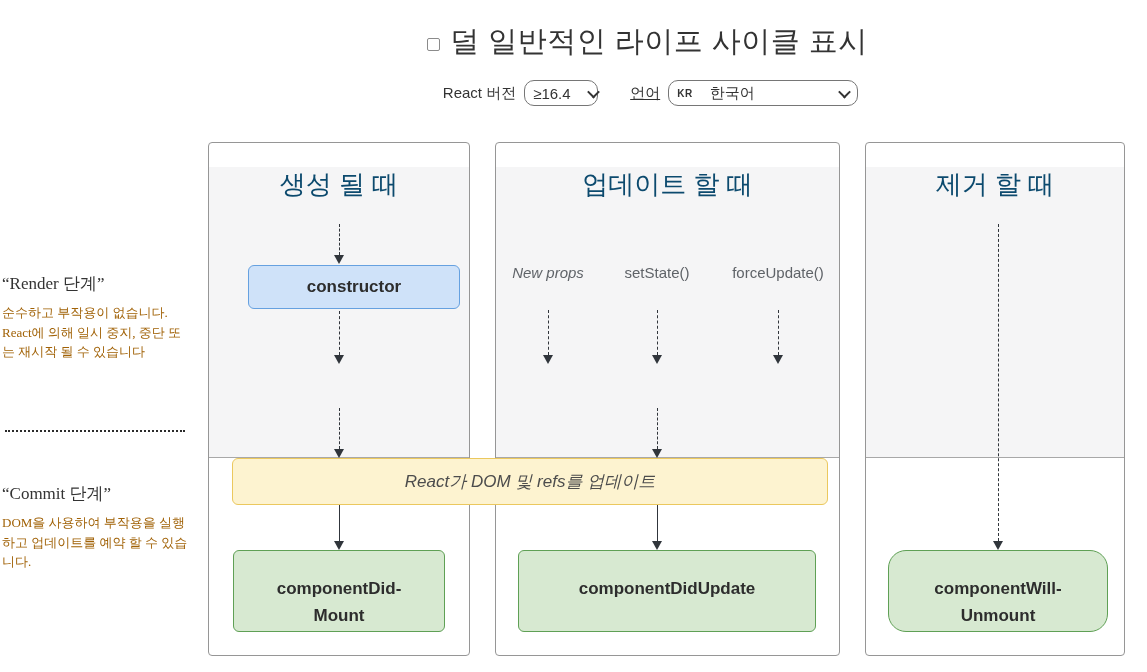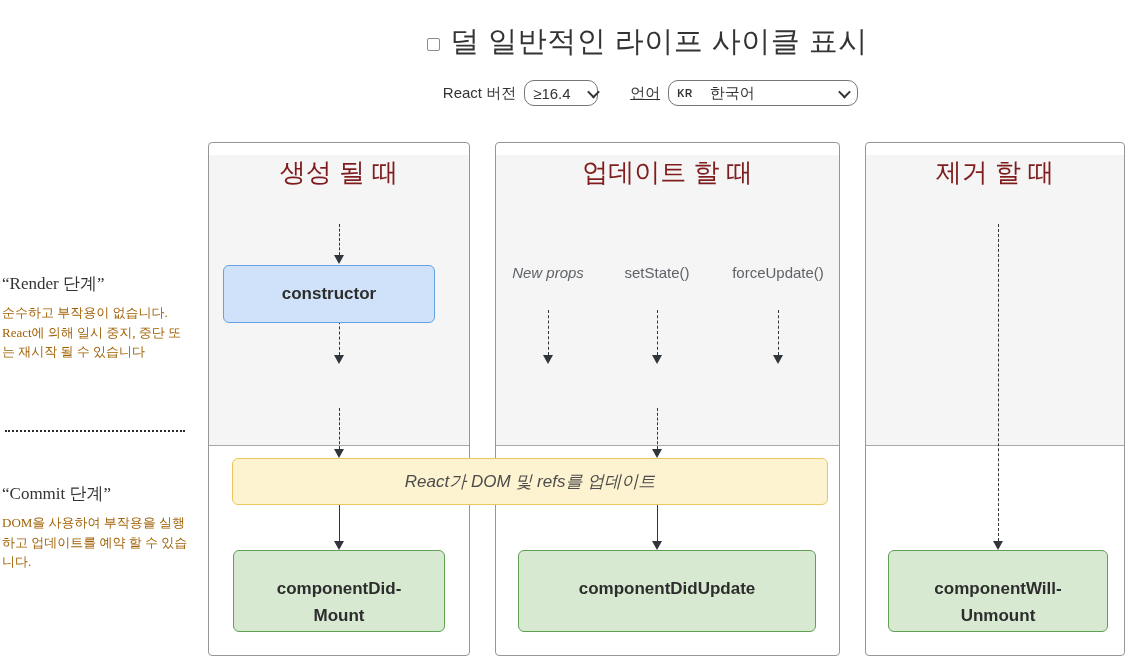--- a/index.html
+++ b/index.html
@@ -34,7 +34,7 @@
   .panel-2{left:495px;width:343px;}
   .panel-3{left:865px;width:258px;}
   .phase-render{height:290px;background:#f5f5f6;border-bottom:1px solid #a8a8a8;}
-  .panel-title{margin-top:12px;text-align:center;font-size:26px;color:#7f1d1d;}
+  .panel-title{margin-top:24px;text-align:center;font-size:26px;color:#0c4a6e;}
 
   
   .note{position:absolute;width:192px;left:2px;font-family:Liberation Serif, serif;}

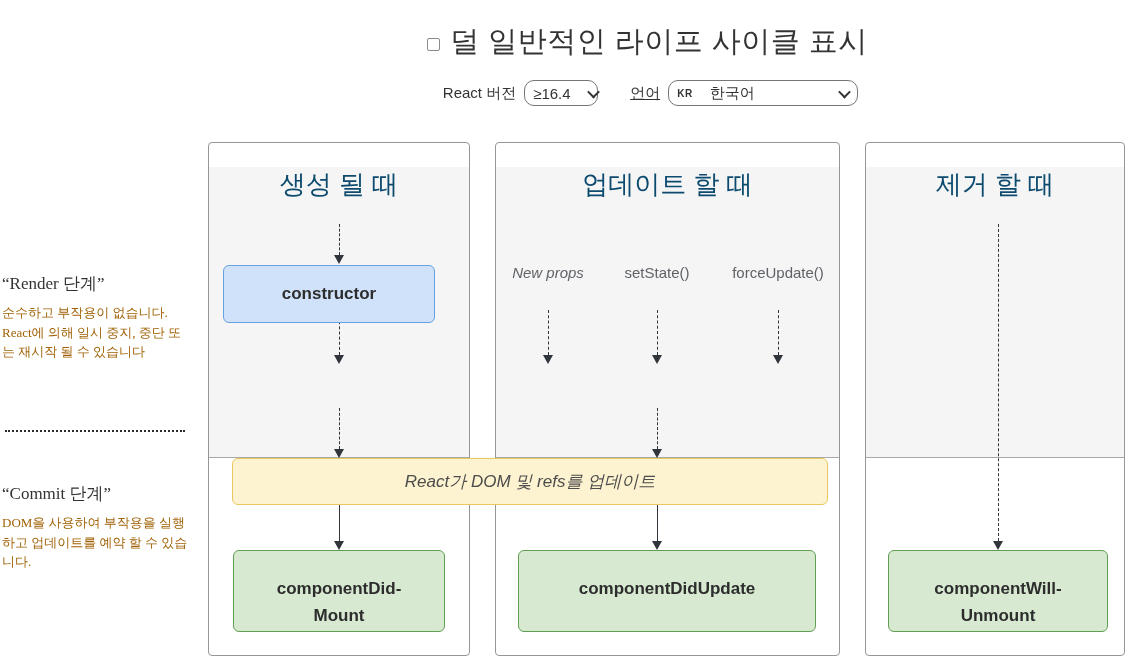--- a/index.html
+++ b/index.html
@@ -67,7 +67,7 @@
               color:#4c4c4c;}
   .box.green{background:#d7e9d1;border:1px solid #5fa055;justify-content:flex-start;
              padding-top:24px;line-height:27px;}
-  .box-constructor{left:223px;top:135px;width:212px;height:58px;}
+  .box-constructor{left:248px;top:135px;width:212px;height:44px;}
   .box-render{left:232px;top:234px;width:584px;height:44px;}
   .box-react-updates{left:232px;top:328px;width:596px;height:47px;}
   .box-cdm{left:233px;top:420px;width:212px;height:82px;}

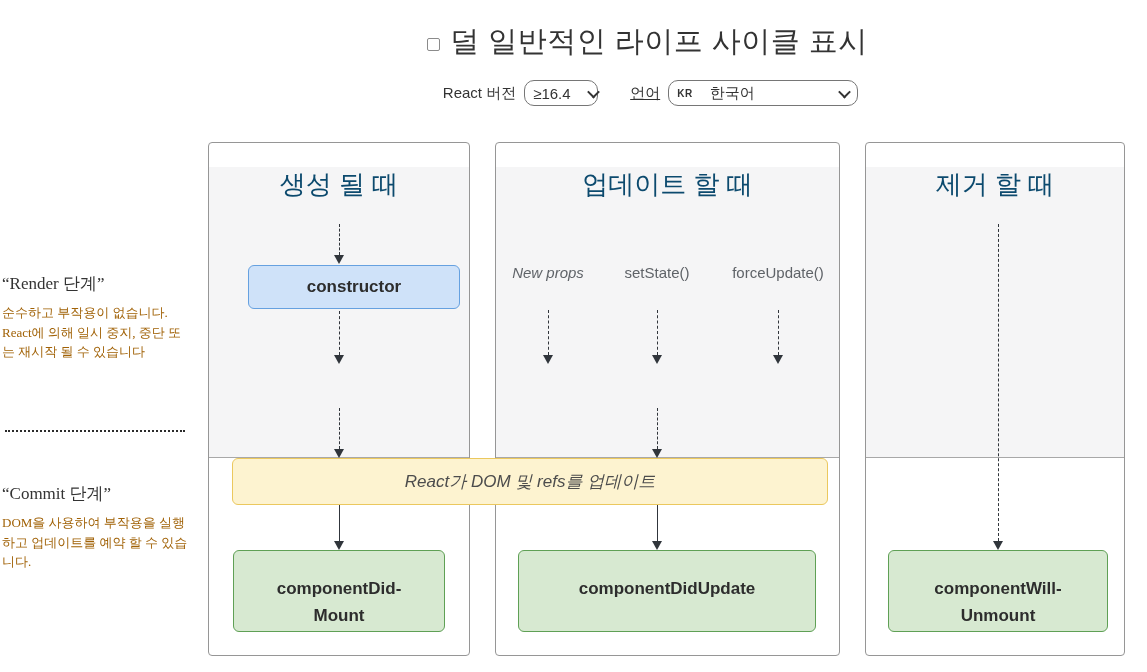--- a/index.html
+++ b/index.html
@@ -72,7 +72,7 @@
   .box-react-updates{left:232px;top:328px;width:596px;height:47px;}
   .box-cdm{left:233px;top:420px;width:212px;height:82px;}
   .box-cdu{left:518px;top:420px;width:298px;height:82px;}
-  .box-cwu{left:888px;top:420px;width:220px;height:82px;}
+  .box-cwu{left:888px;top:420px;width:220px;height:82px;border-radius:18px;}
 </style>
 </head>
 <body>

